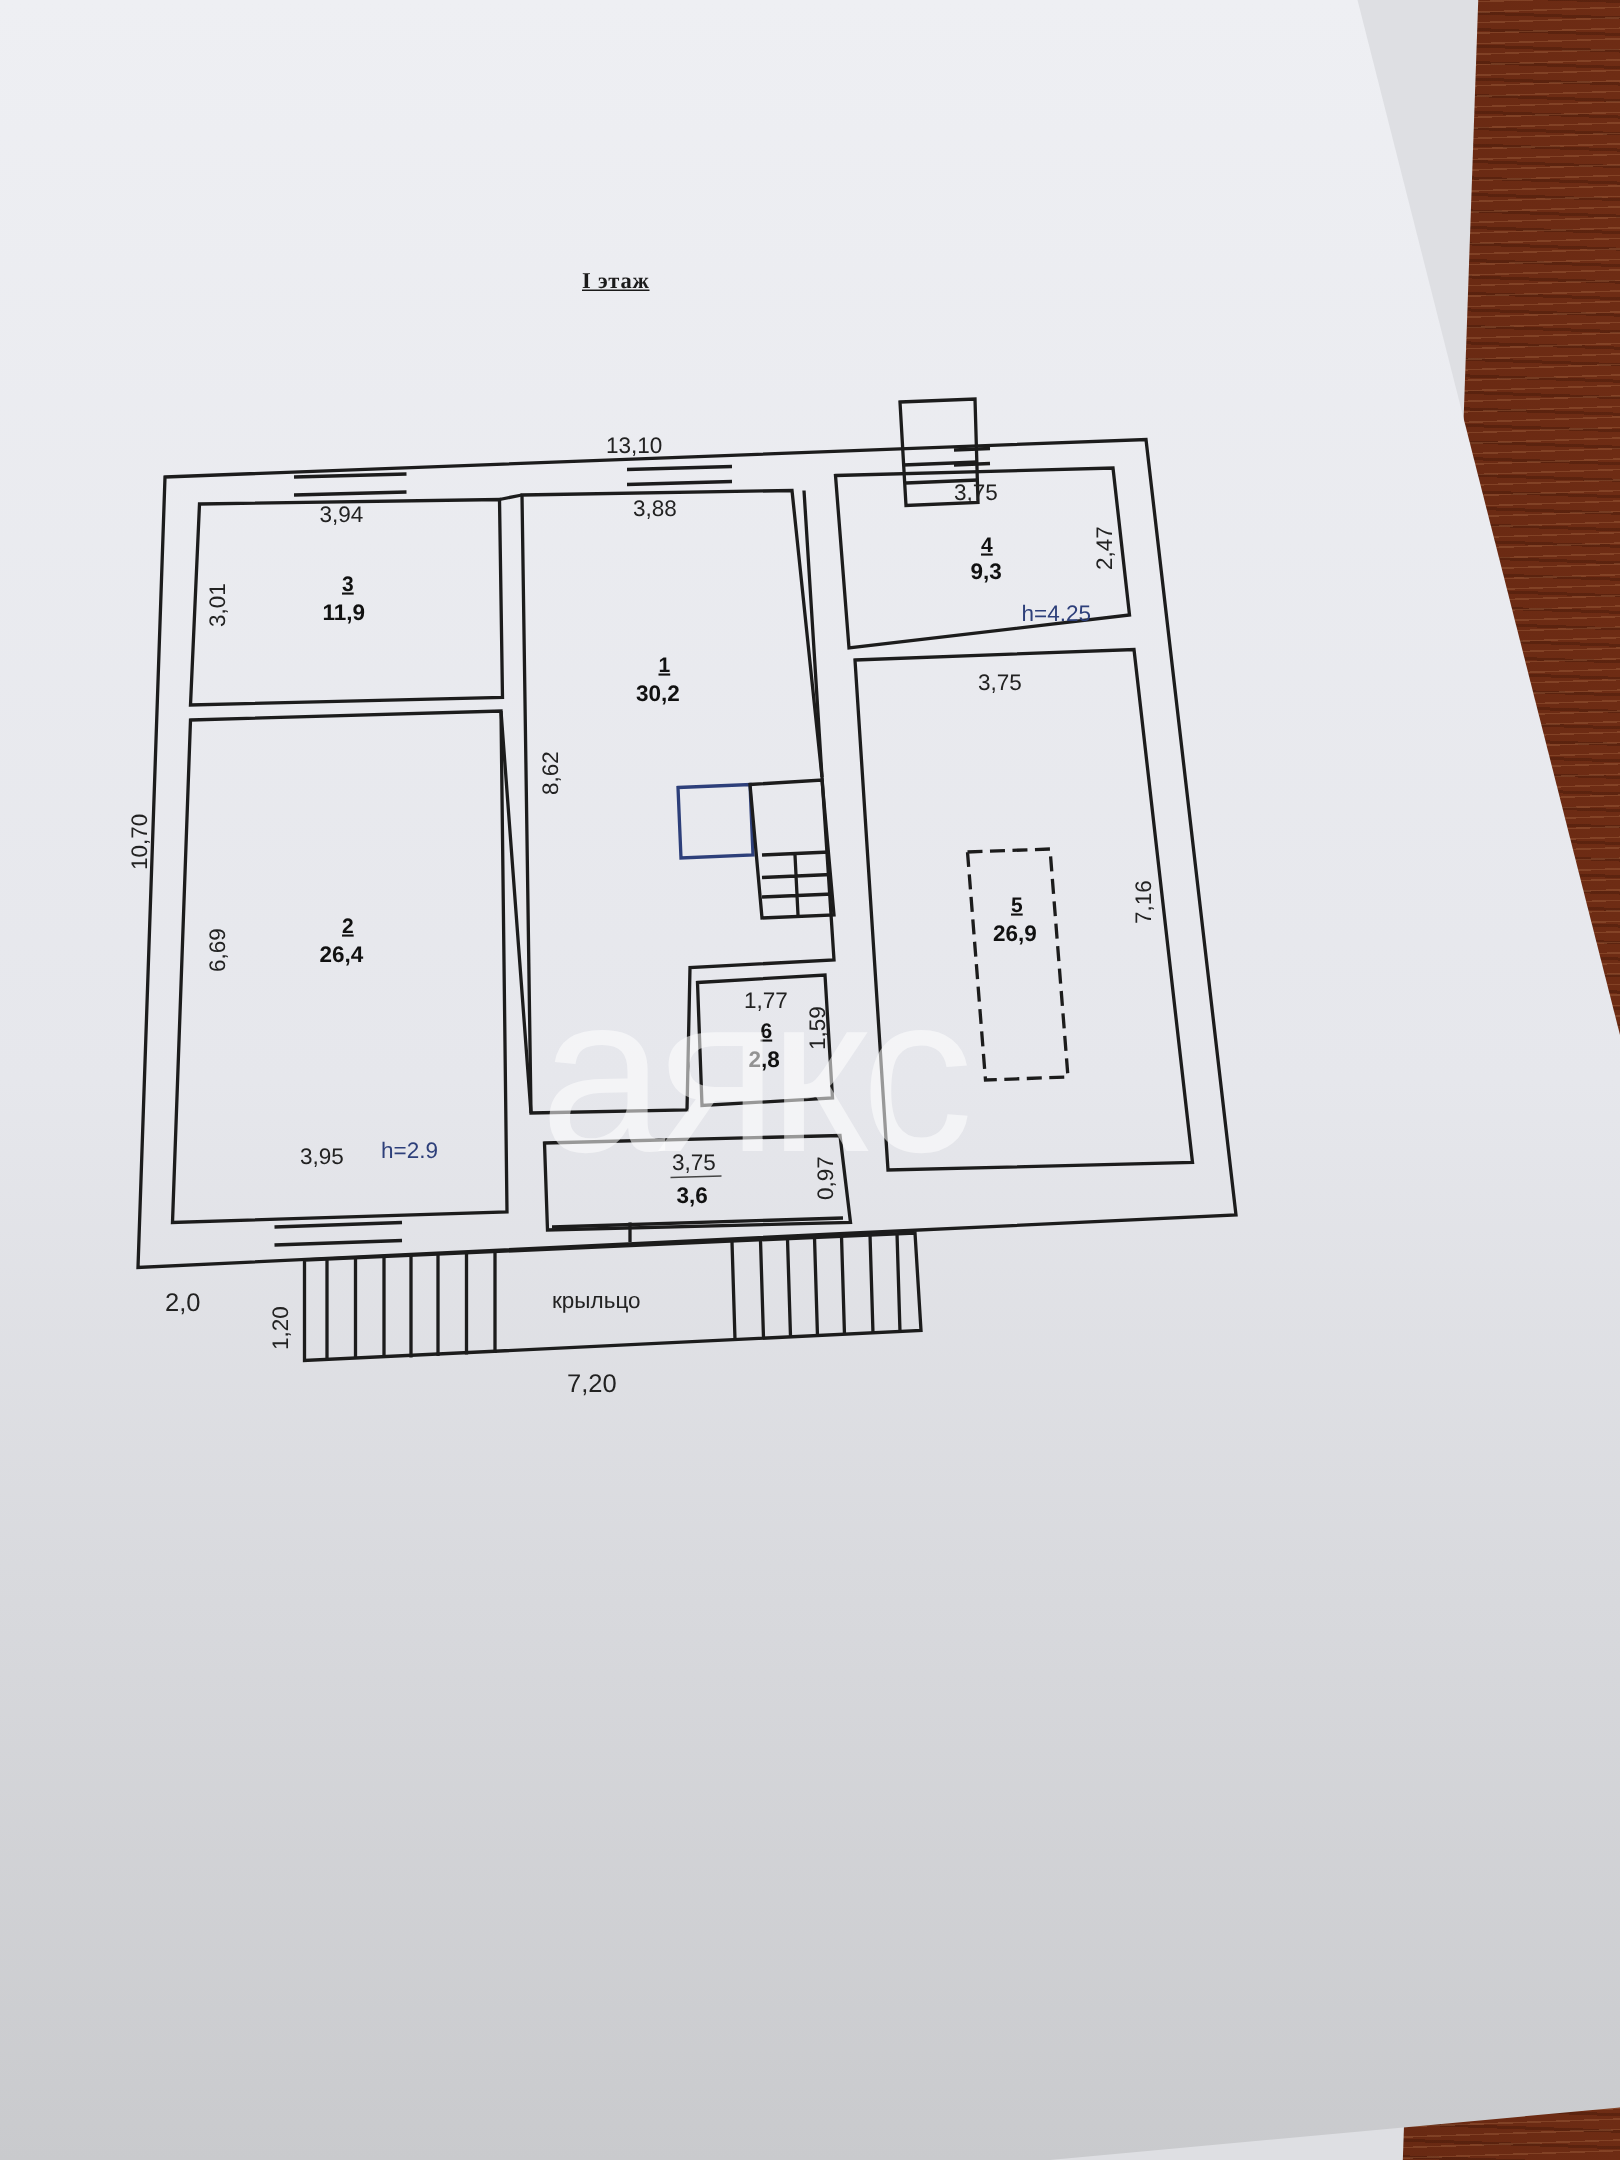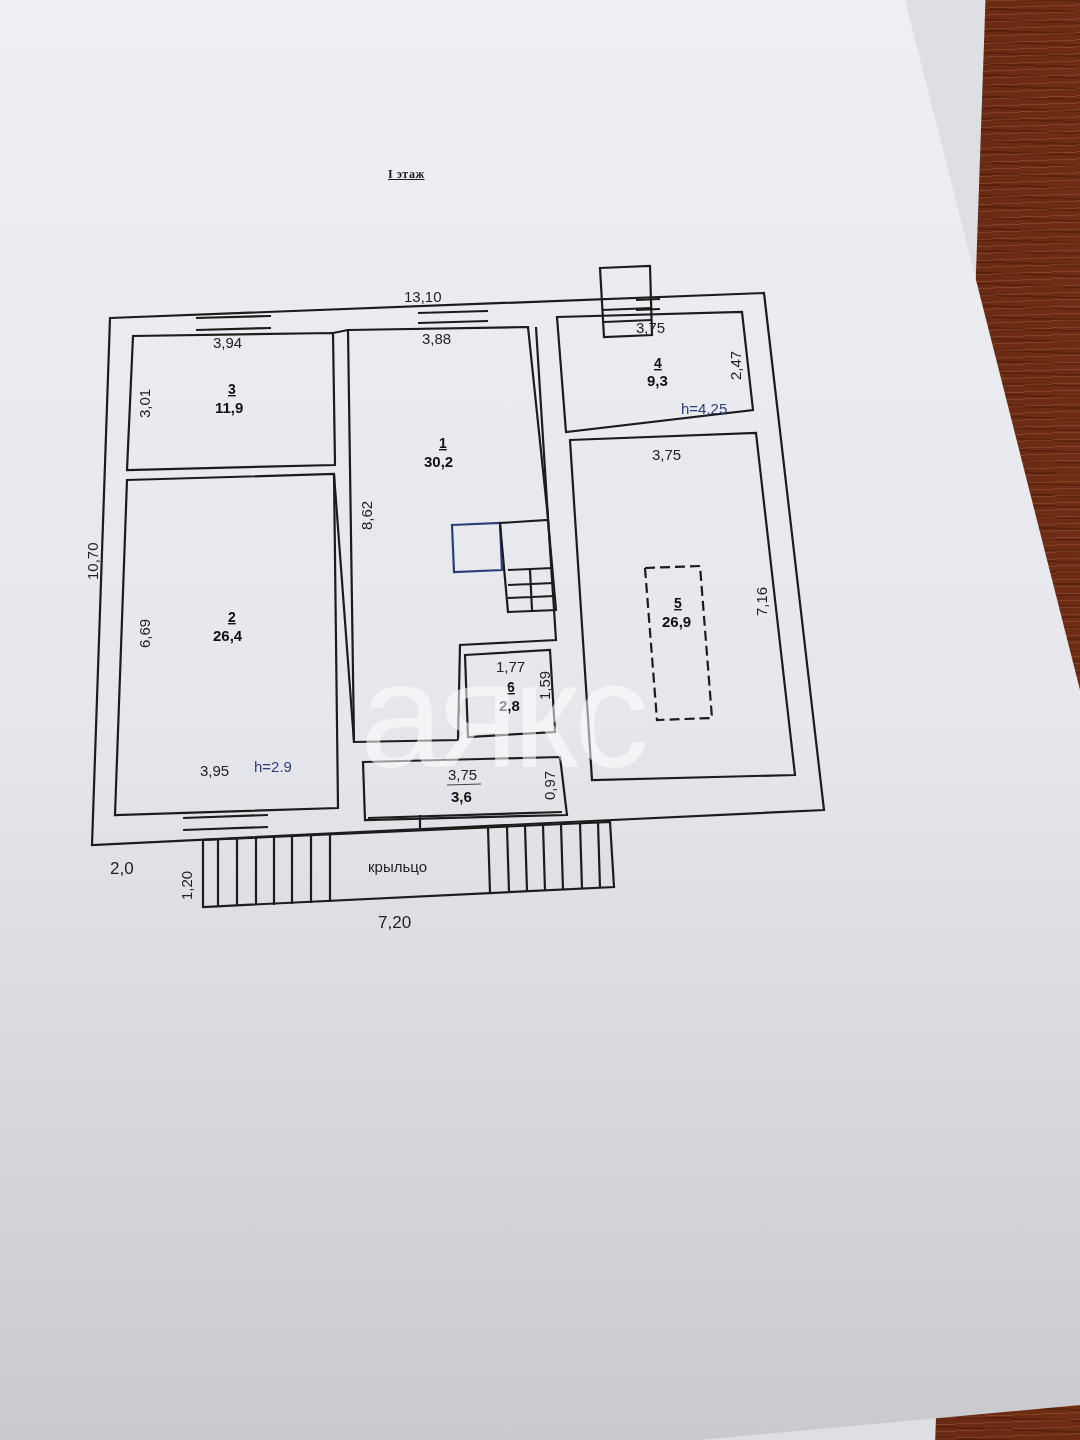--- a/index.html
+++ b/index.html
@@ -16,8 +16,8 @@
   .sheet { position:absolute; left:0; top:0; width:1080px; height:1440px;
     clip-path: polygon(40px 0, 905px 0, 1080px 690px, 1080px 1405px, 700px 1440px, 0 1440px, 0 0);
     background: linear-gradient(180deg, #eeeff3 0%, #e6e7ec 50%, #c9cacd 100%); }
-  .title { position:absolute; left:388px; top:167px; font-family:"Liberation Serif", serif;
-    font-weight:bold; font-size:12px; color:#1a1a1a; text-decoration:underline; letter-spacing:0.5px; }
+  .title { position:absolute; left:388px; top:180px; font-family:"Liberation Serif", serif;
+    font-weight:bold; font-size:15px; color:#1a1a1a; text-decoration:underline; letter-spacing:0.5px; }
   svg.plan { position:absolute; left:0; top:0; }
   .dim { font-size:15px; fill:#222; }
   .rnum { font-size:14px; fill:#111; font-weight:bold; text-decoration:underline; }

